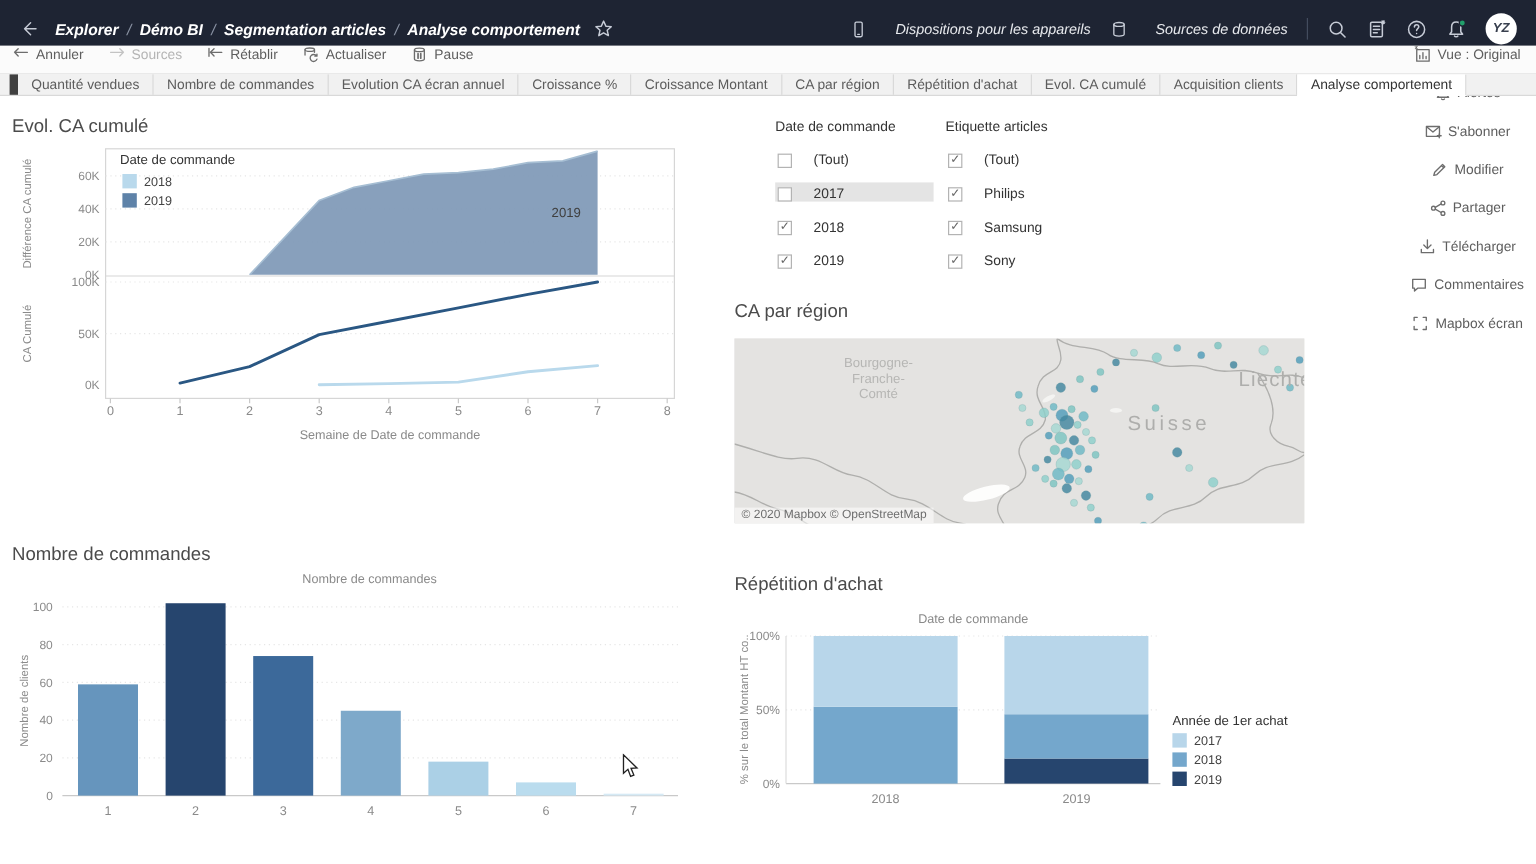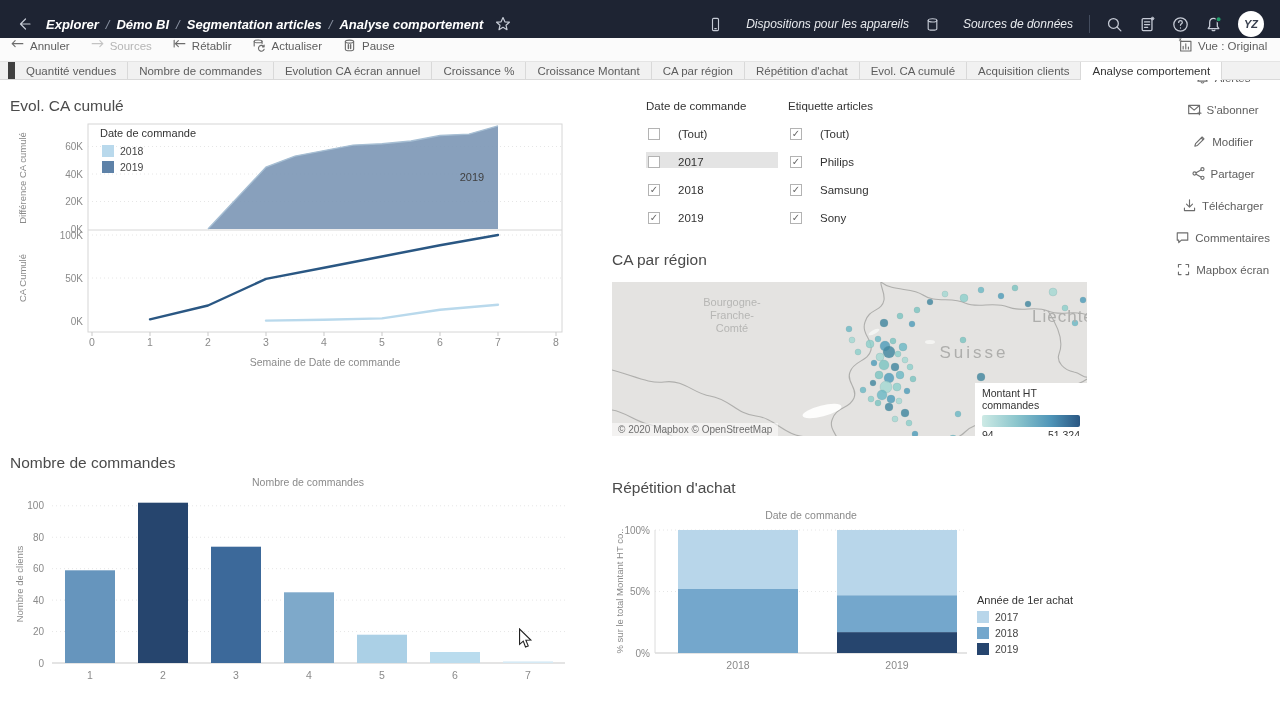--- a/index.html
+++ b/index.html
@@ -444,14 +444,6 @@
       <text x="362" y="76" font-size="17" fill="#aeaeac" text-anchor="middle" letter-spacing="3">Suisse</text>
       <text x="420" y="40" font-size="17" fill="#aeaeac" text-anchor="start" letter-spacing="1">Liechtenstein</text>
     </svg>
-  <div class="map-legend">
-    <div>Montant HT commandes</div>
-    <div class="grad"></div>
-    <div class="mm">
-      <span>94</span>
-      <span>51 324</span>
-    </div>
-  </div>
   <div class="map-attrib">© 2020 Mapbox © OpenStreetMap</div>
 </div>
 

